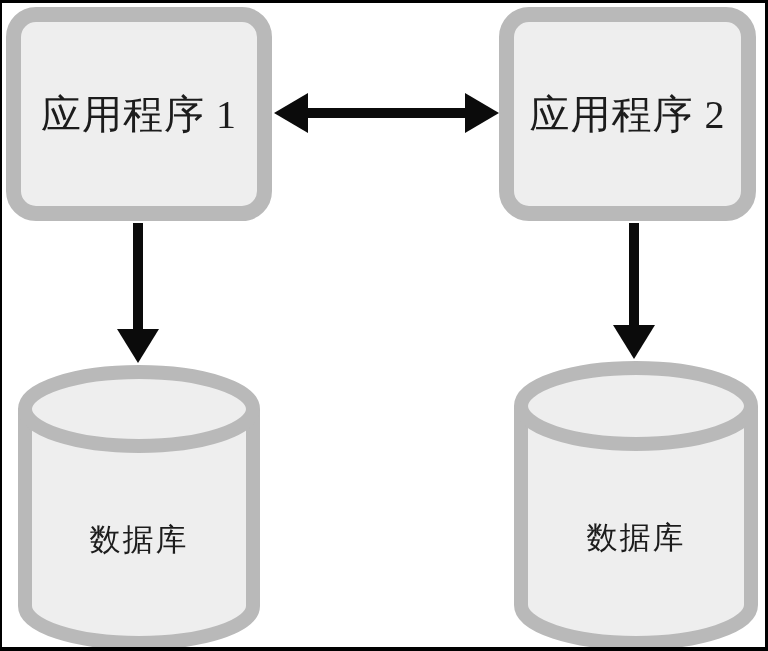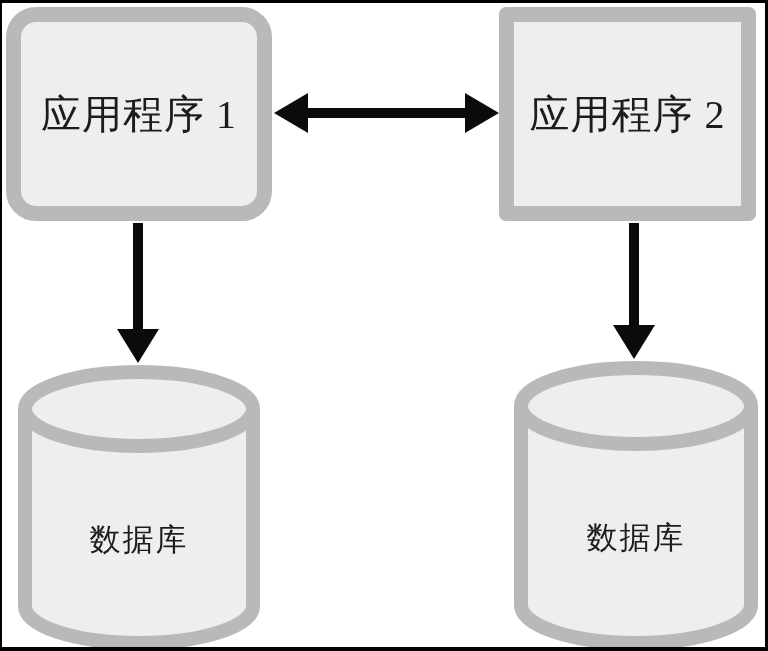--- a/index.html
+++ b/index.html
@@ -29,7 +29,7 @@
     display:flex;align-items:center;justify-content:center;
   }
   #app1{left:4px;top:4px;width:266px;height:214px;}
-  #app2{left:497px;top:4px;width:257px;height:214px;border-radius:7px;}
+  #app2{left:497px;top:4px;width:257px;height:214px;}
   .box-label{
     font-size:40px;
     color:#1c1c1c;

